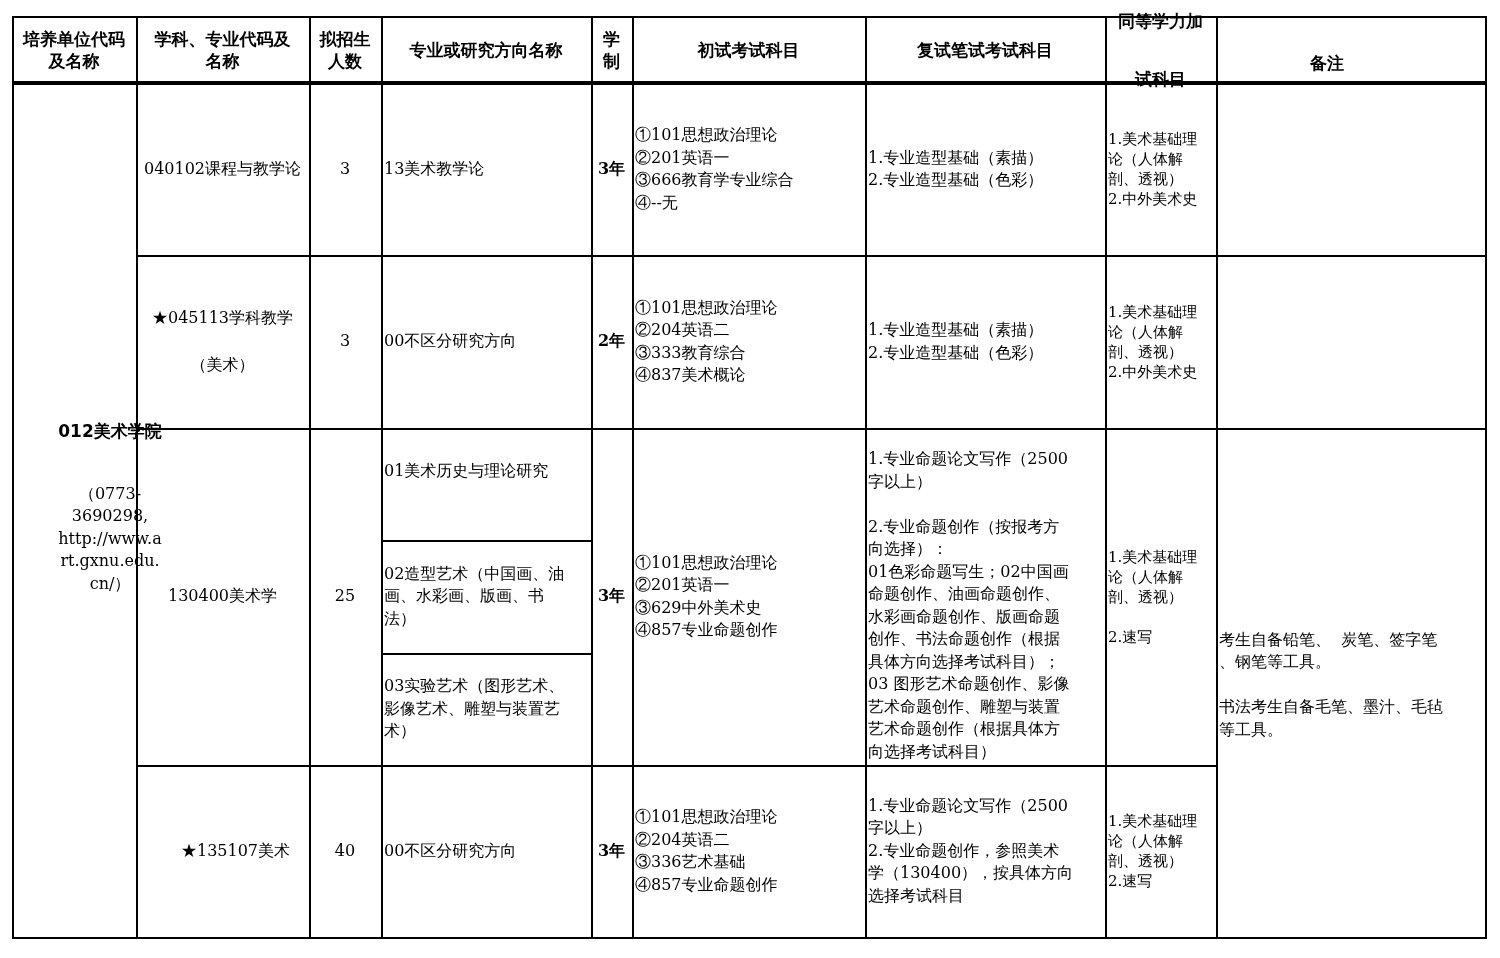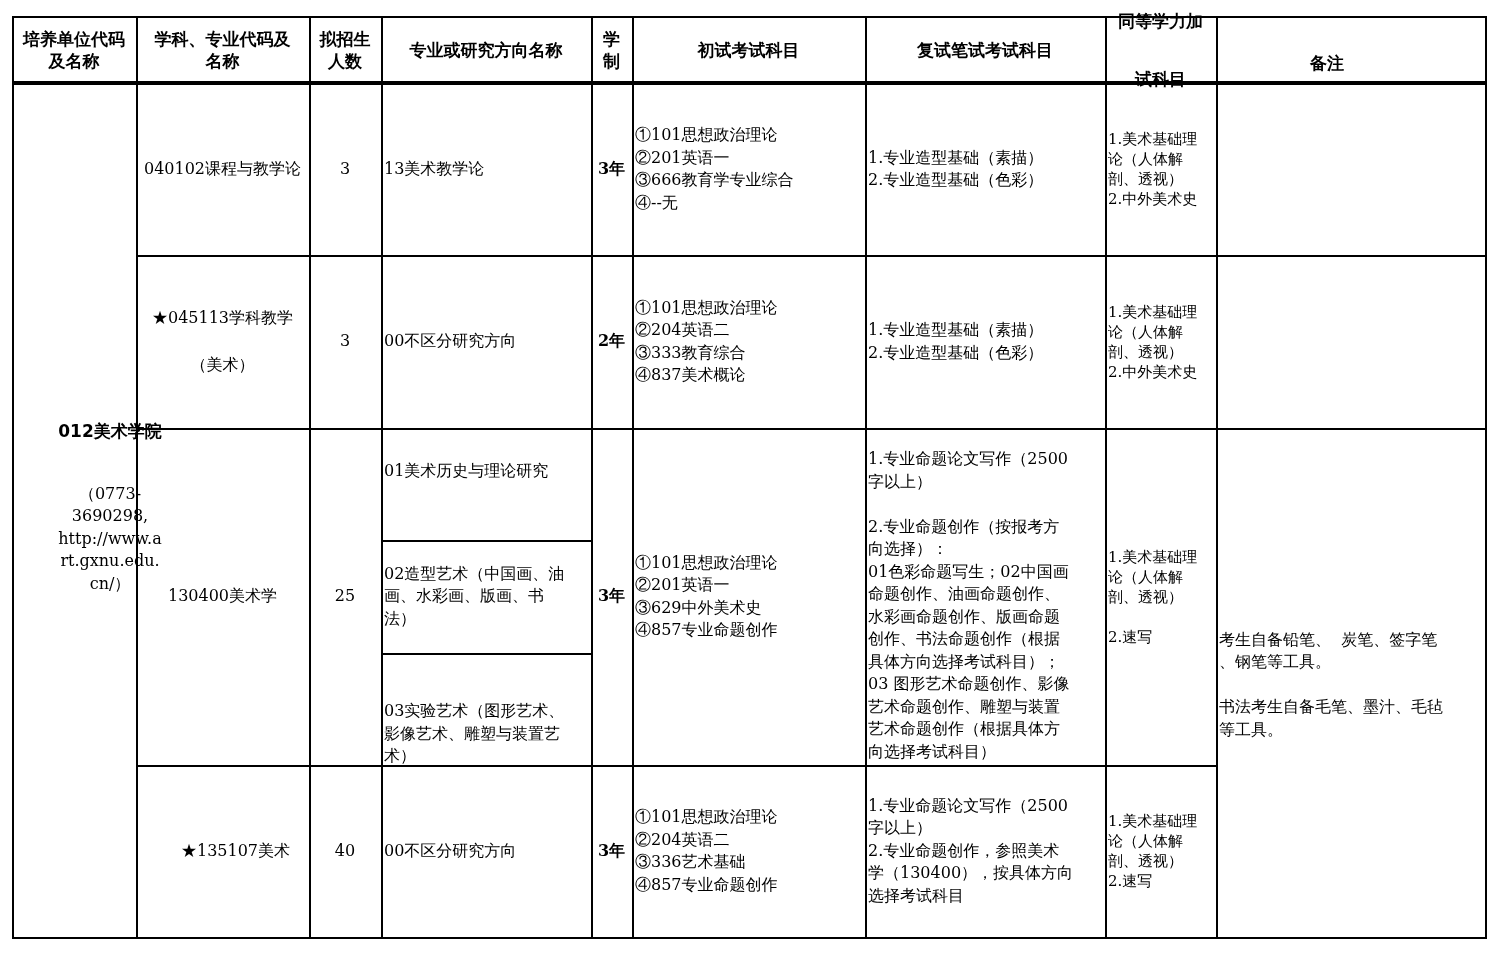--- a/index.html
+++ b/index.html
@@ -134,7 +134,7 @@
       <span class="ln">画、水彩画、版画、书</span>
       <span class="ln">法）</span>
     </div>
-    <div class="cell l" style="left: 381px; top: 653px; width: 210px; height: 112px; margin-top: 25px;">
+    <div class="cell l" style="left: 381px; top: 653px; width: 210px; height: 112px;">
       <span class="ln">03实验艺术（图形艺术、</span>
       <span class="ln">影像艺术、雕塑与装置艺</span>
       <span class="ln">术）</span>

